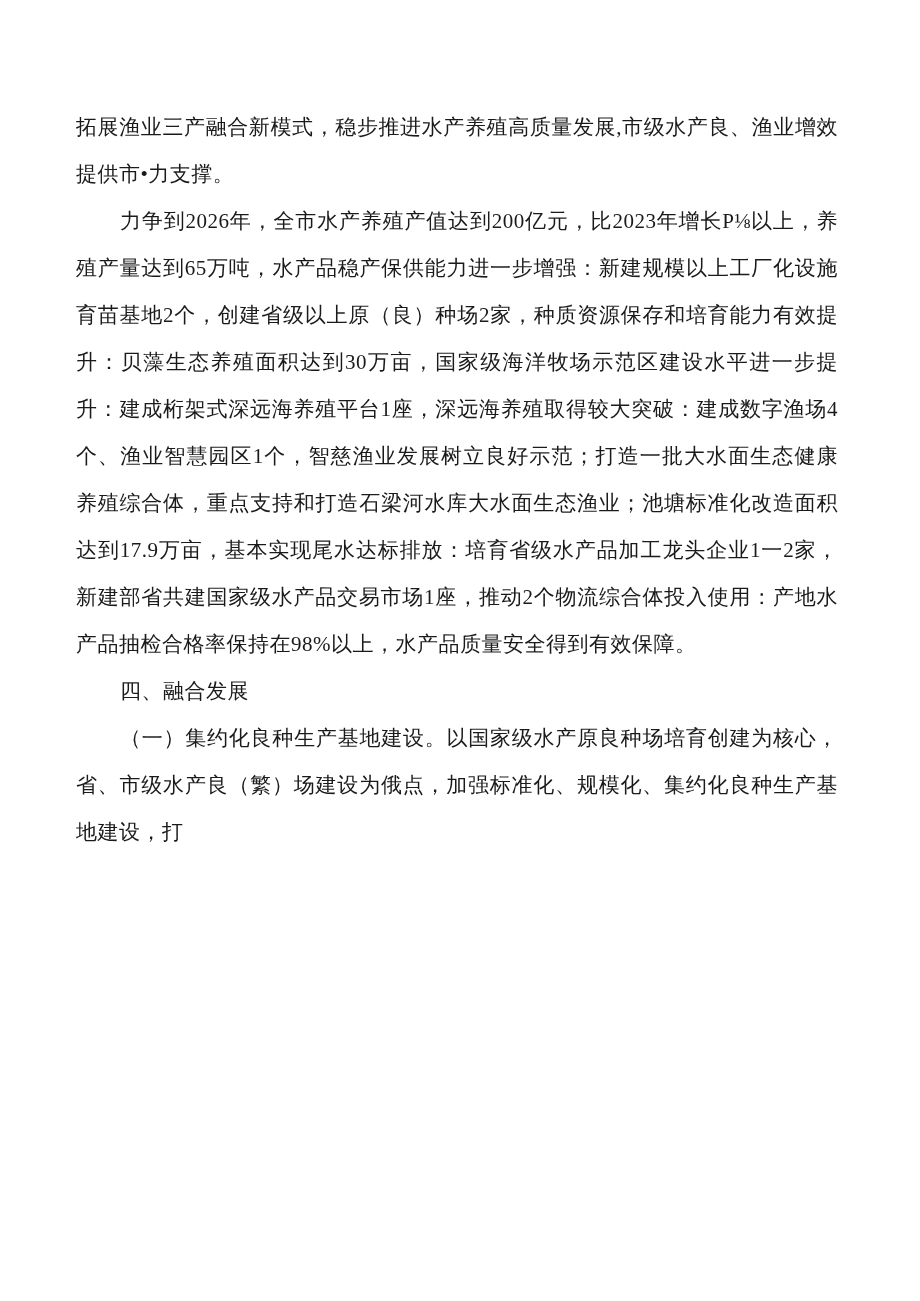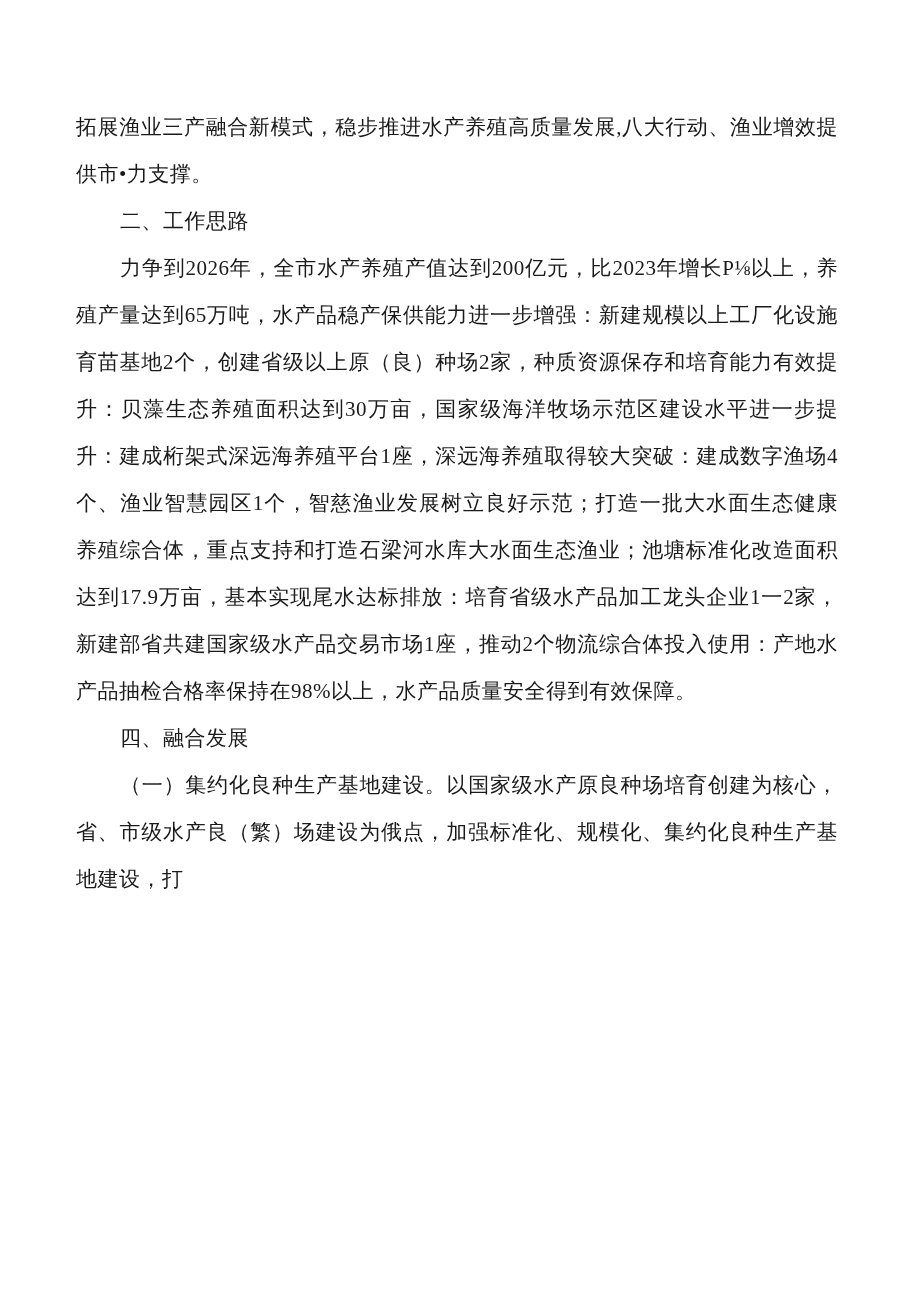--- a/index.html
+++ b/index.html
@@ -44,7 +44,7 @@
 
 <div class="page">
   <div class="content">
-    <p class="para">拓展渔业三产融合新模式，稳步推进水产养殖高质量发展,八大行动、渔业增效提供市•力支撑。</p>
+    <p class="para">拓展渔业三产融合新模式，稳步推进水产养殖高质量发展,市级水产良、渔业增效提供市•力支撑。</p>
     <p class="para indent heading">二、工作思路</p>
     <p class="para indent">力争到2026年，全市水产养殖产值达到200亿元，比2023年增长P⅛以上，养殖产量达到65万吨，水产品稳产保供能力进一步增强：新建规模以上工厂化设施育苗基地2个，创建省级以上原（良）种场2家，种质资源保存和培育能力有效提升：贝藻生态养殖面积达到30万亩，国家级海洋牧场示范区建设水平进一步提升：建成桁架式深远海养殖平台1座，深远海养殖取得较大突破：建成数字渔场4个、渔业智慧园区1个，智慈渔业发展树立良好示范；打造一批大水面生态健康养殖综合体，重点支持和打造石梁河水库大水面生态渔业；池塘标准化改造面积达到17.9万亩，基本实现尾水达标排放：培育省级水产品加工龙头企业1一2家，新建部省共建国家级水产品交易市场1座，推动2个物流综合体投入使用：产地水产品抽检合格率保持在98%以上，水产品质量安全得到有效保障。</p>
     <p class="para indent heading">四、融合发展</p>

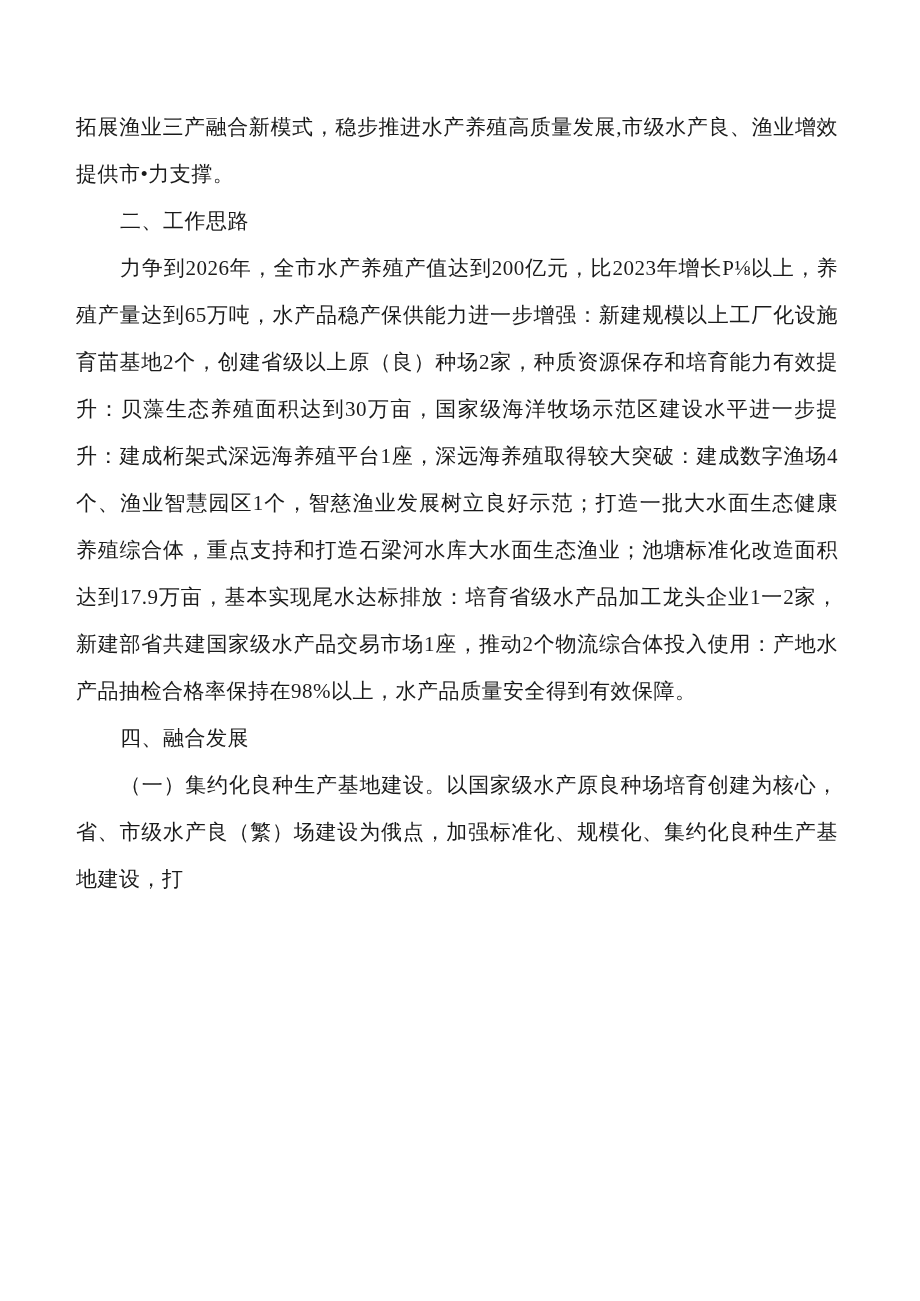--- a/index.html
+++ b/index.html
@@ -45,7 +45,6 @@
 <div class="page">
   <div class="content">
     <p class="para">拓展渔业三产融合新模式，稳步推进水产养殖高质量发展,市级水产良、渔业增效提供市•力支撑。</p>
-    <p class="para indent heading">二、工作思路</p>
     <p class="para indent">力争到2026年，全市水产养殖产值达到200亿元，比2023年增长P⅛以上，养殖产量达到65万吨，水产品稳产保供能力进一步增强：新建规模以上工厂化设施育苗基地2个，创建省级以上原（良）种场2家，种质资源保存和培育能力有效提升：贝藻生态养殖面积达到30万亩，国家级海洋牧场示范区建设水平进一步提升：建成桁架式深远海养殖平台1座，深远海养殖取得较大突破：建成数字渔场4个、渔业智慧园区1个，智慈渔业发展树立良好示范；打造一批大水面生态健康养殖综合体，重点支持和打造石梁河水库大水面生态渔业；池塘标准化改造面积达到17.9万亩，基本实现尾水达标排放：培育省级水产品加工龙头企业1一2家，新建部省共建国家级水产品交易市场1座，推动2个物流综合体投入使用：产地水产品抽检合格率保持在98%以上，水产品质量安全得到有效保障。</p>
     <p class="para indent heading">四、融合发展</p>
     <p class="para indent">（一）集约化良种生产基地建设。以国家级水产原良种场培育创建为核心，省、市级水产良（繁）场建设为俄点，加强标准化、规模化、集约化良种生产基地建设，打</p>

